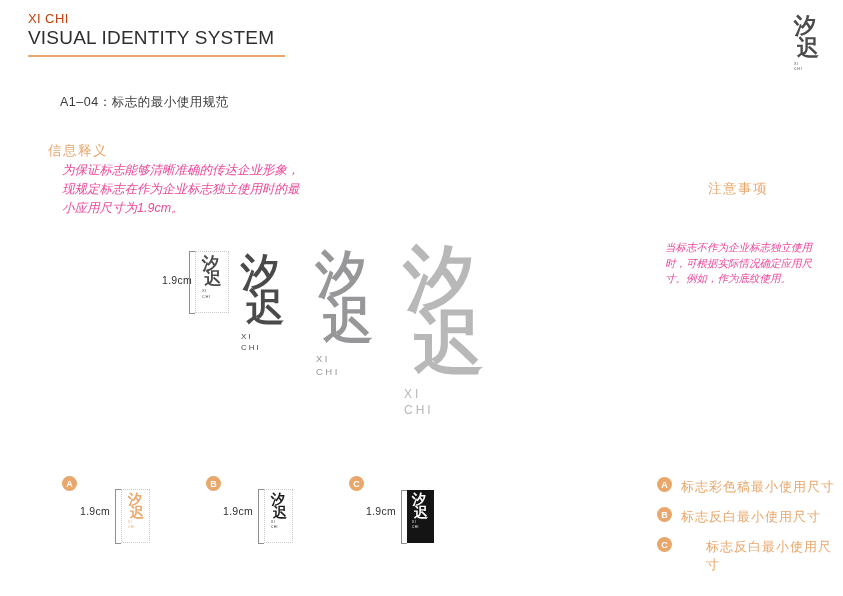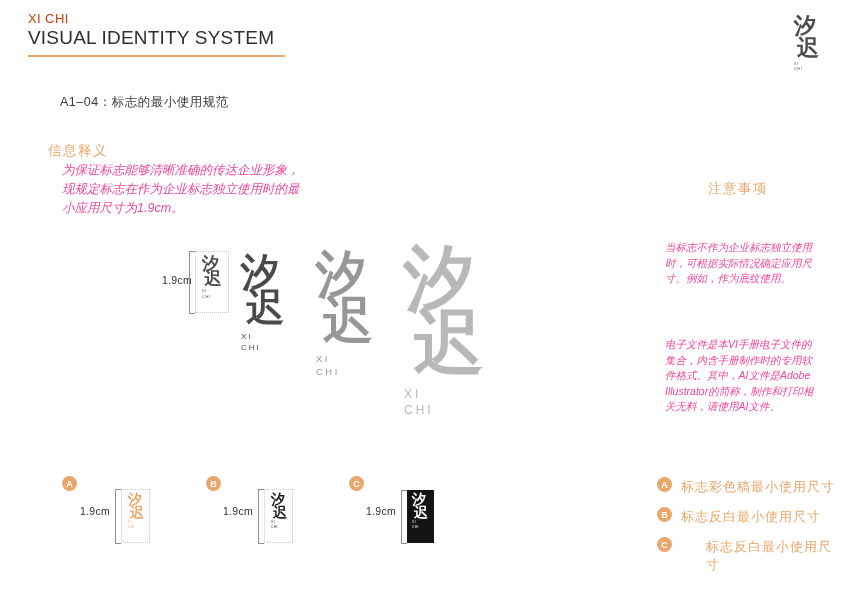--- a/index.html
+++ b/index.html
@@ -87,7 +87,6 @@
 
   <div class="abs sec-title notes-title">注意事项</div>
   <div class="abs body-txt notes-body">当标志不作为企业标志独立使用时，可根据实际情况确定应用尺寸。例如，作为底纹使用。</div>
-  <div class="abs body-txt files-body">电子文件是本VI手册电子文件的集合，内含手册制作时的专用软件格式。其中，AI文件是Adobe Illustrator的简称，制作和打印相关无料，请使用AI文件。</div>
 
   <div class="abs size-label" style="left:162px;top:274px;">1.9cm</div>
   <div class="abs bracket" style="left:189px;top:251px;height:61px;"></div>

